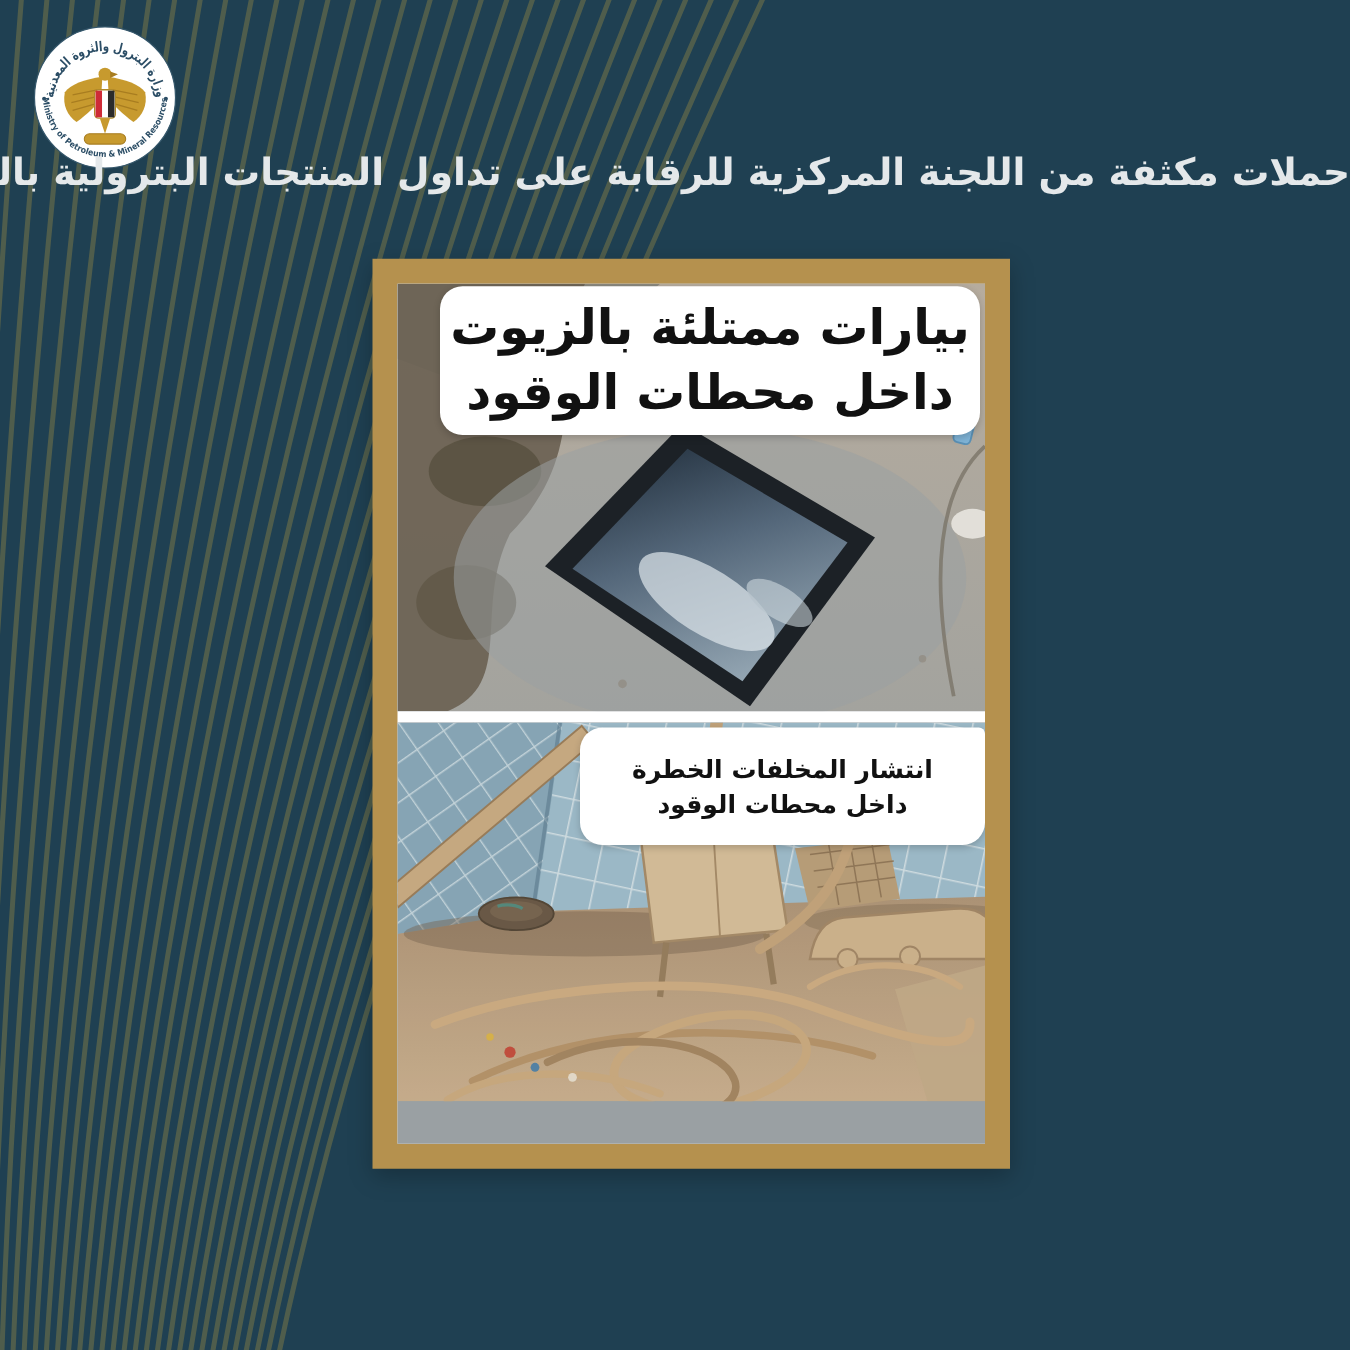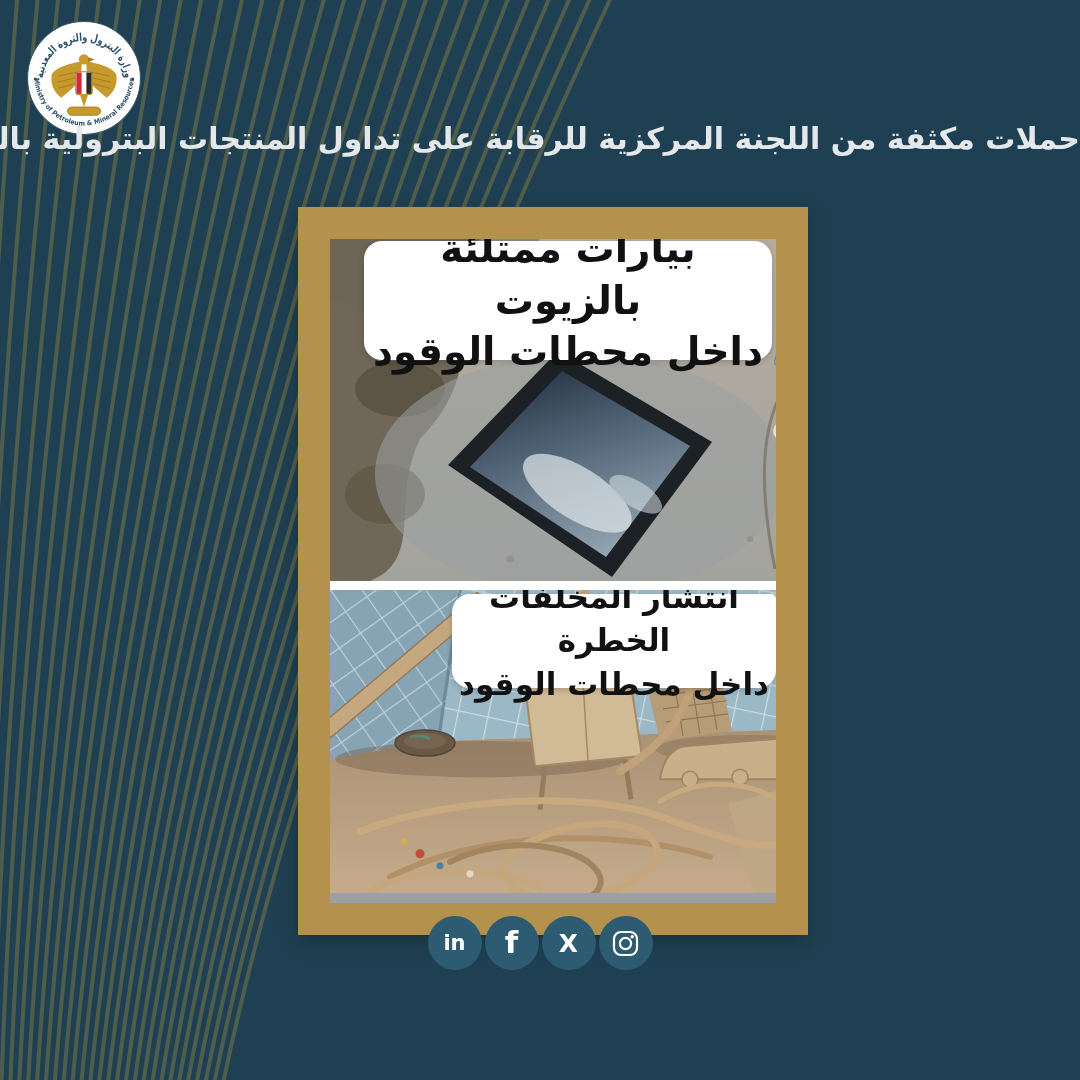--- a/index.html
+++ b/index.html
@@ -24,7 +24,7 @@
 
   
   .frame{position:absolute;left:298px;top:207px;width:510px;height:728px;z-index:2;
-    background:var(--frame-gold);padding:32px;box-shadow:0 6px 18px rgba(0,0,0,.25);}
+    background:var(--frame-gold);padding:20px;box-shadow:0 6px 18px rgba(0,0,0,.25);}
   .frame-inner{width:100%;height:100%;background:#fff;display:flex;flex-direction:column;gap:9px;}
   .photo{position:relative;overflow:hidden;background:#9aa0a3;}
   .photo-top{height:342px;}

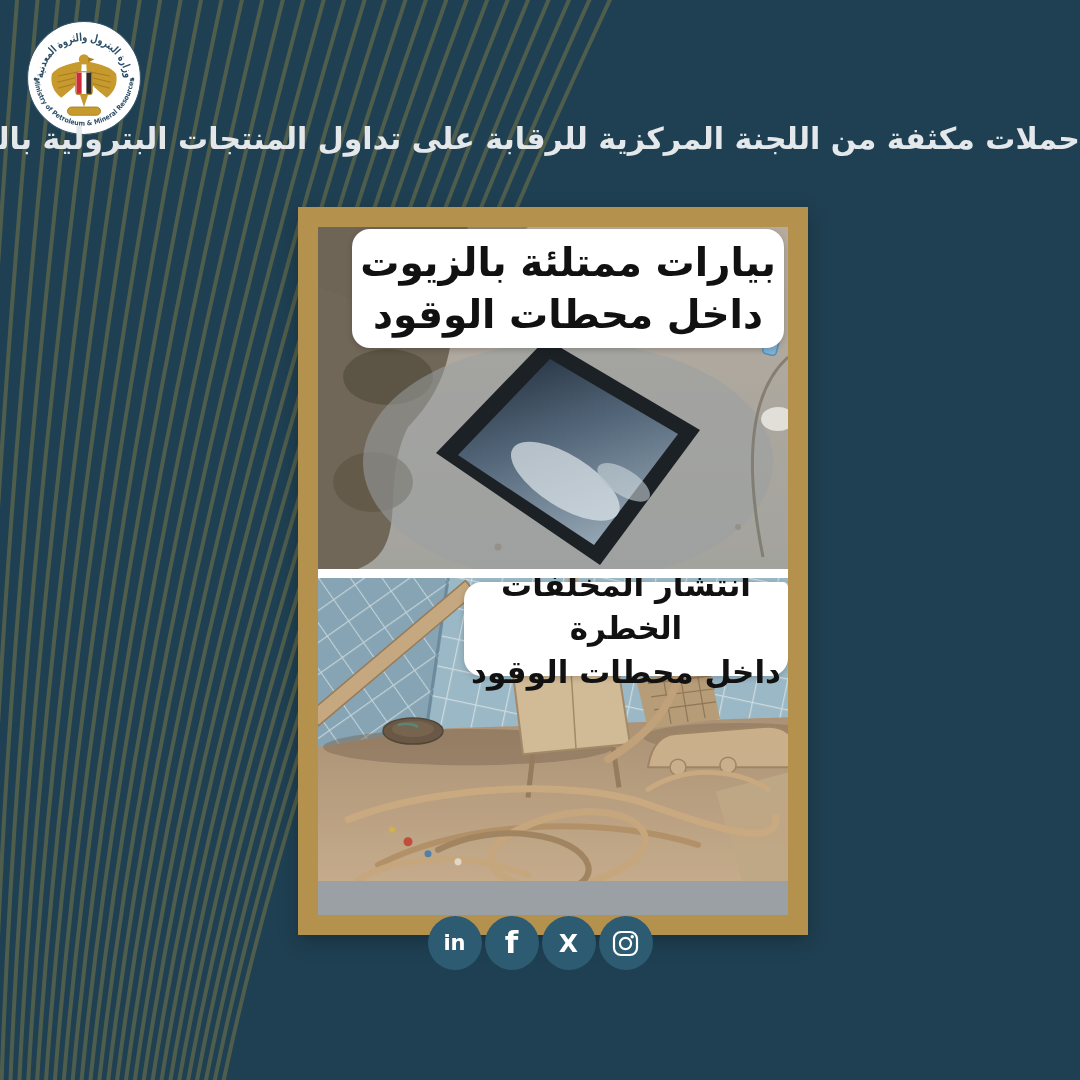--- a/index.html
+++ b/index.html
@@ -35,7 +35,7 @@
     direction:rtl;text-align:center;font-weight:bold;z-index:4;
     display:flex;flex-direction:column;justify-content:center;box-shadow:0 2px 6px rgba(0,0,0,.18);}
   .caption-top{top:2px;left:34px;right:4px;height:119px;border-radius:18px;font-size:39px;line-height:1.33;}
-  .caption-bottom{top:4px;right:0;width:324px;height:94px;border-radius:18px 5px 18px 18px;font-size:31px;line-height:1.4;}
+  .caption-bottom{top:4px;right:0;width:324px;height:94px;border-radius:18px 5px 18px 18px;font-size:20px;line-height:1.4;}
 
   
   .social-row{position:absolute;top:916px;left:0;right:0;z-index:3;

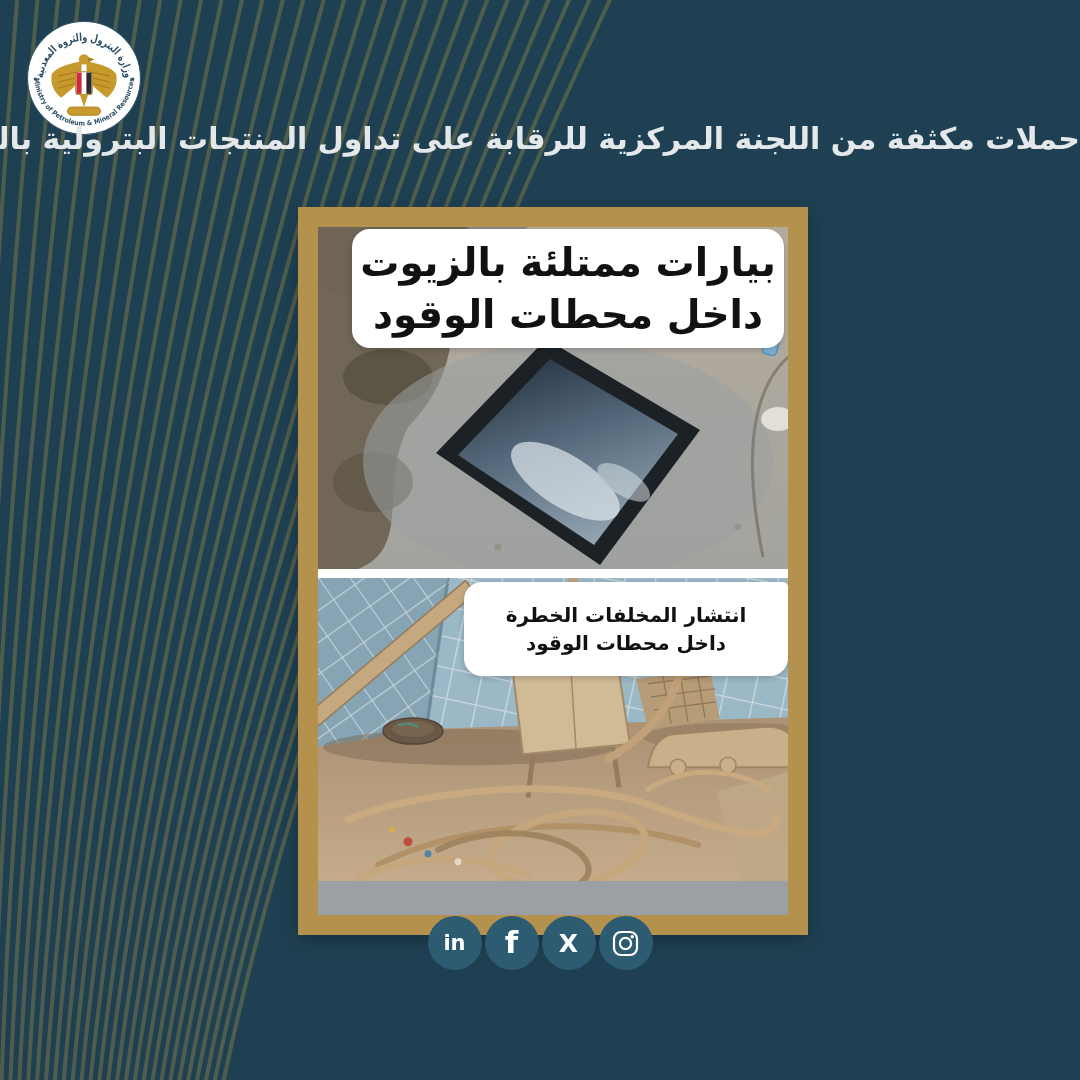--- a/index.html
+++ b/index.html
@@ -237,24 +237,6 @@
     </div>
   </div>
 
-  <div class="social-row">
-    <div class="social-circle">
-      <span class="glyph-in">in</span>
-    </div>
-    <div class="social-circle">
-      <span class="glyph-f">f</span>
-    </div>
-    <div class="social-circle">
-      <span class="glyph-x">X</span>
-    </div>
-    <div class="social-circle">
-      <svg width="27" height="27" viewBox="0 0 27 27">
-        <rect x="2" y="2" width="23" height="23" rx="7" fill="none" stroke="#fff" stroke-width="2.2"></rect>
-        <circle cx="13.5" cy="13.5" r="5.6" fill="none" stroke="#fff" stroke-width="2.2"></circle>
-        <circle cx="20.2" cy="6.8" r="1.7" fill="#fff"></circle>
-      </svg>
-    </div>
-  </div>
 
 
 </div>

